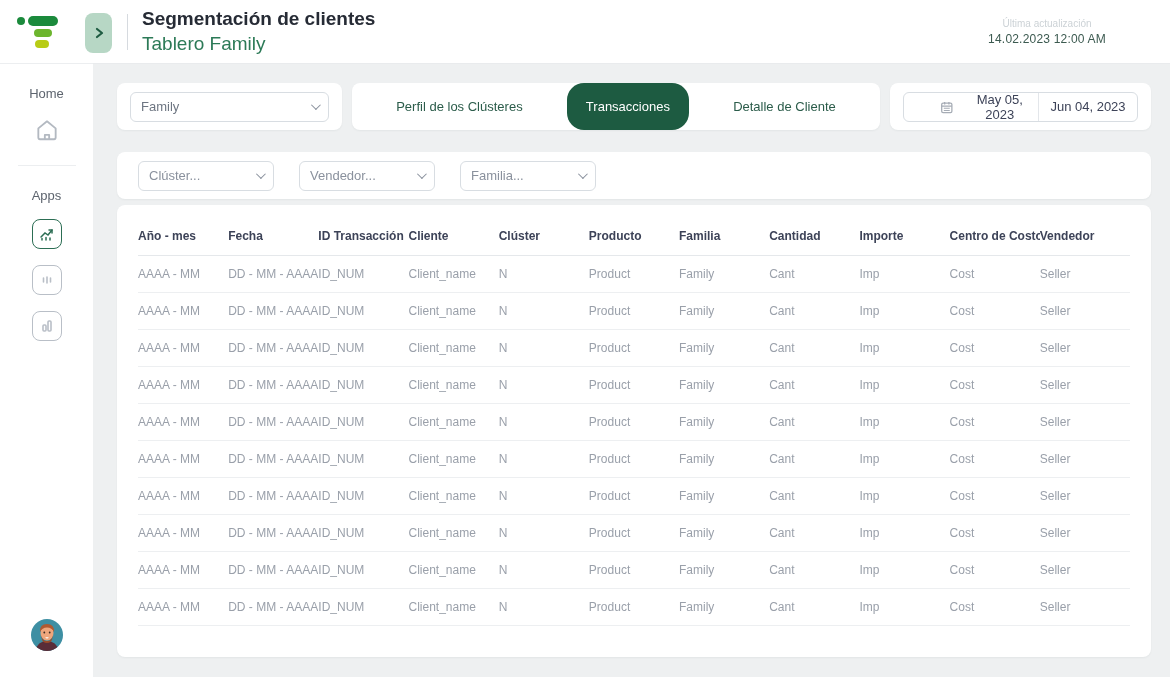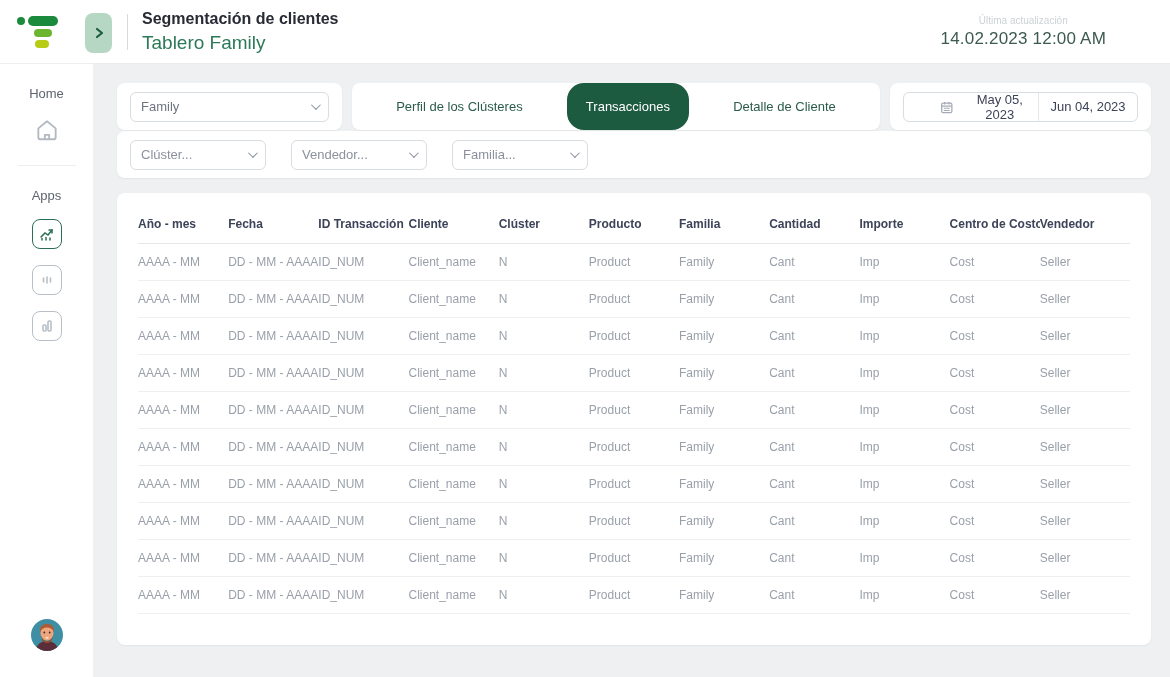--- a/index.html
+++ b/index.html
@@ -24,7 +24,7 @@
   .topbar { height:64px; background:#fff; display:flex; align-items:center; padding-left:34px; border-bottom:1px solid #e9ebed; }
   .collapse-btn { position:absolute; left:85px; top:13px; width:27px; height:40px; background:#b7d7c5; border:none; border-radius:8px; cursor:pointer; display:flex; align-items:center; justify-content:center; z-index:5; }
   .v-divider { width:1px; height:36px; background:#d6dadf; margin-right:14px; }
-  .page-title { font-size:16px; font-weight:bold; color:#262b35; line-height:1.2; }
+  .page-title { font-size:19px; font-weight:bold; color:#262b35; line-height:1.2; }
   .page-subtitle { font-size:19px; color:#2c7a57; margin-top:3px; }
   .topbar-spacer { flex:1; }
   .update-block { text-align:center; margin-right:64px; }

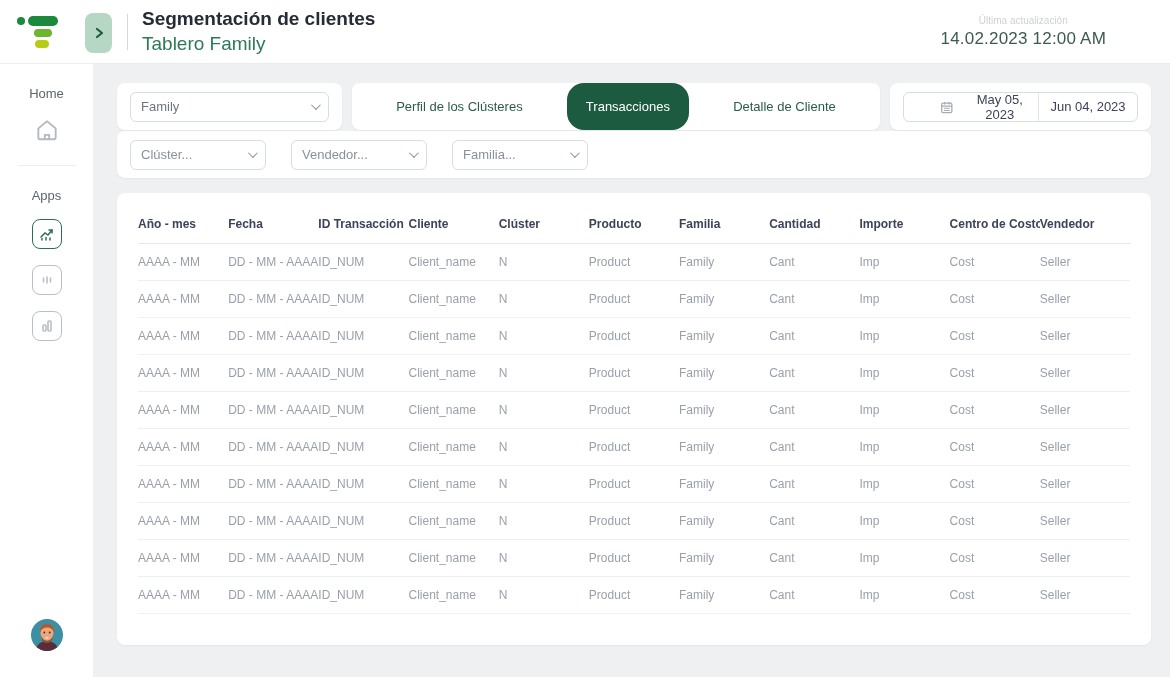--- a/index.html
+++ b/index.html
@@ -29,7 +29,7 @@
   .topbar-spacer { flex:1; }
   .update-block { text-align:center; margin-right:64px; }
   .update-label { font-size:10px; color:#ccd2d6; }
-  .update-value { font-size:17px; color:#3c5a50; margin-top:3px; letter-spacing:.2px; }
+  .update-value { font-size:12px; color:#3c5a50; margin-top:3px; letter-spacing:.2px; }
 
   .content { padding:19px 19px 0 24px; }
   .card { background:#fff; border-radius:8px; box-shadow:0 1px 2px rgba(20,30,40,.05); }

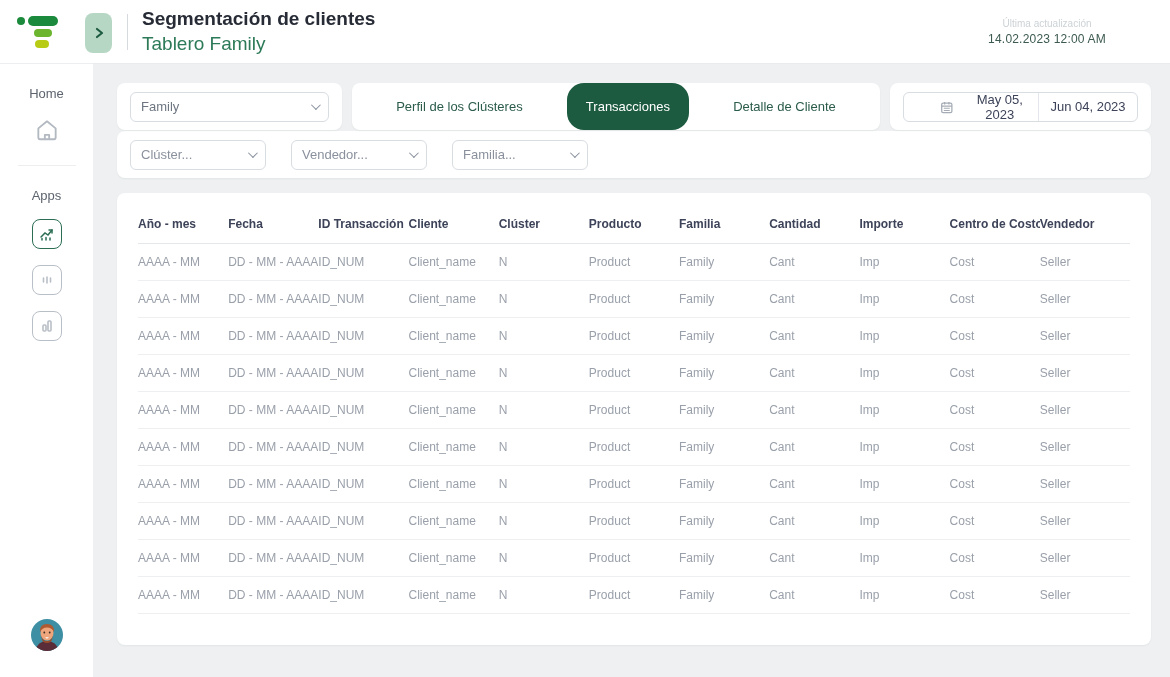--- a/index.html
+++ b/index.html
@@ -52,7 +52,7 @@
   .date-sep { width:1px; height:100%; background:#e3e6ea; }
 
   
-  .filters-card { margin-top:1px; height:47px; display:flex; align-items:center; gap:25px; padding:0 13px; }
+  .filters-card { margin-top:22px; height:47px; display:flex; align-items:center; gap:25px; padding:0 21px; }
   .filters-card .select-box { width:136px; }
   .filters-card .sel-text { color:#8a919d; }
 

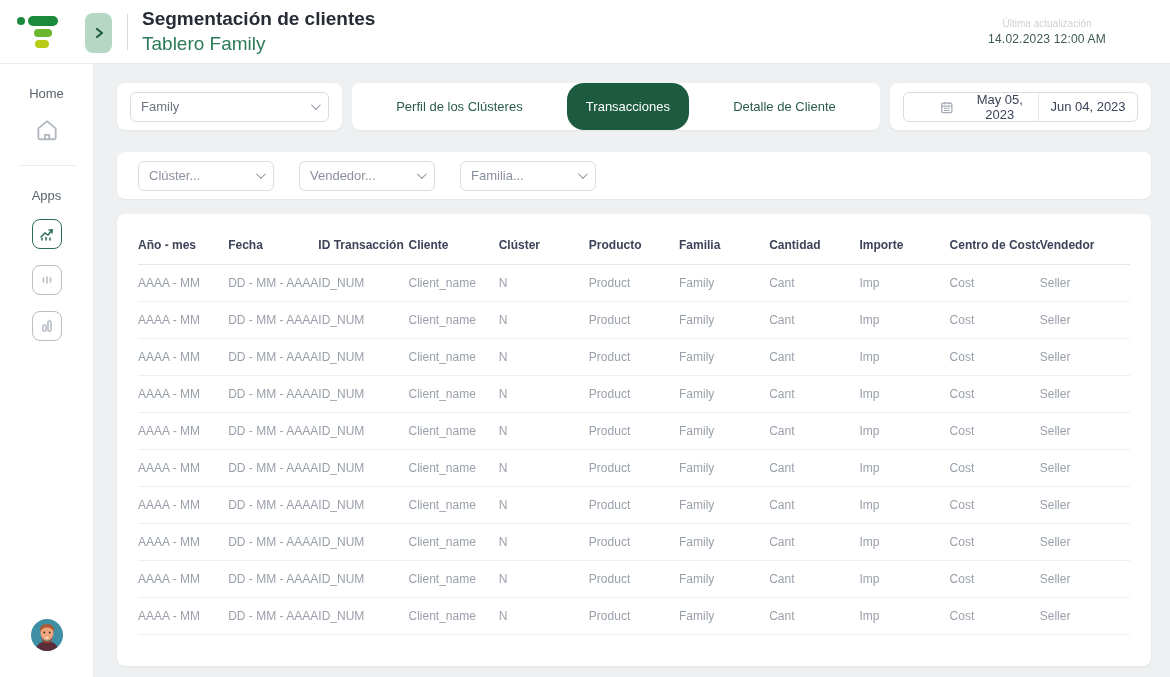--- a/index.html
+++ b/index.html
@@ -57,7 +57,7 @@
   .filters-card .sel-text { color:#8a919d; }
 
   
-  .table-card { margin-top:15px; height:452px; padding:10px 21px 0 21px; overflow:hidden; }
+  .table-card { margin-top:6px; height:452px; padding:10px 21px 0 21px; overflow:hidden; }
   table { width:100%; border-collapse:collapse; table-layout:fixed; }
   th { text-align:left; font-size:12px; font-weight:bold; color:#3d4358; padding:14px 4px 12px 0; border-bottom:1px solid #e5e8eb; white-space:nowrap; overflow:hidden; }
   td { text-align:left; font-size:12px; color:#9aa0aa; padding:11px 4px 11px 0; border-bottom:1px solid #edeff1; white-space:nowrap; overflow:hidden; }

